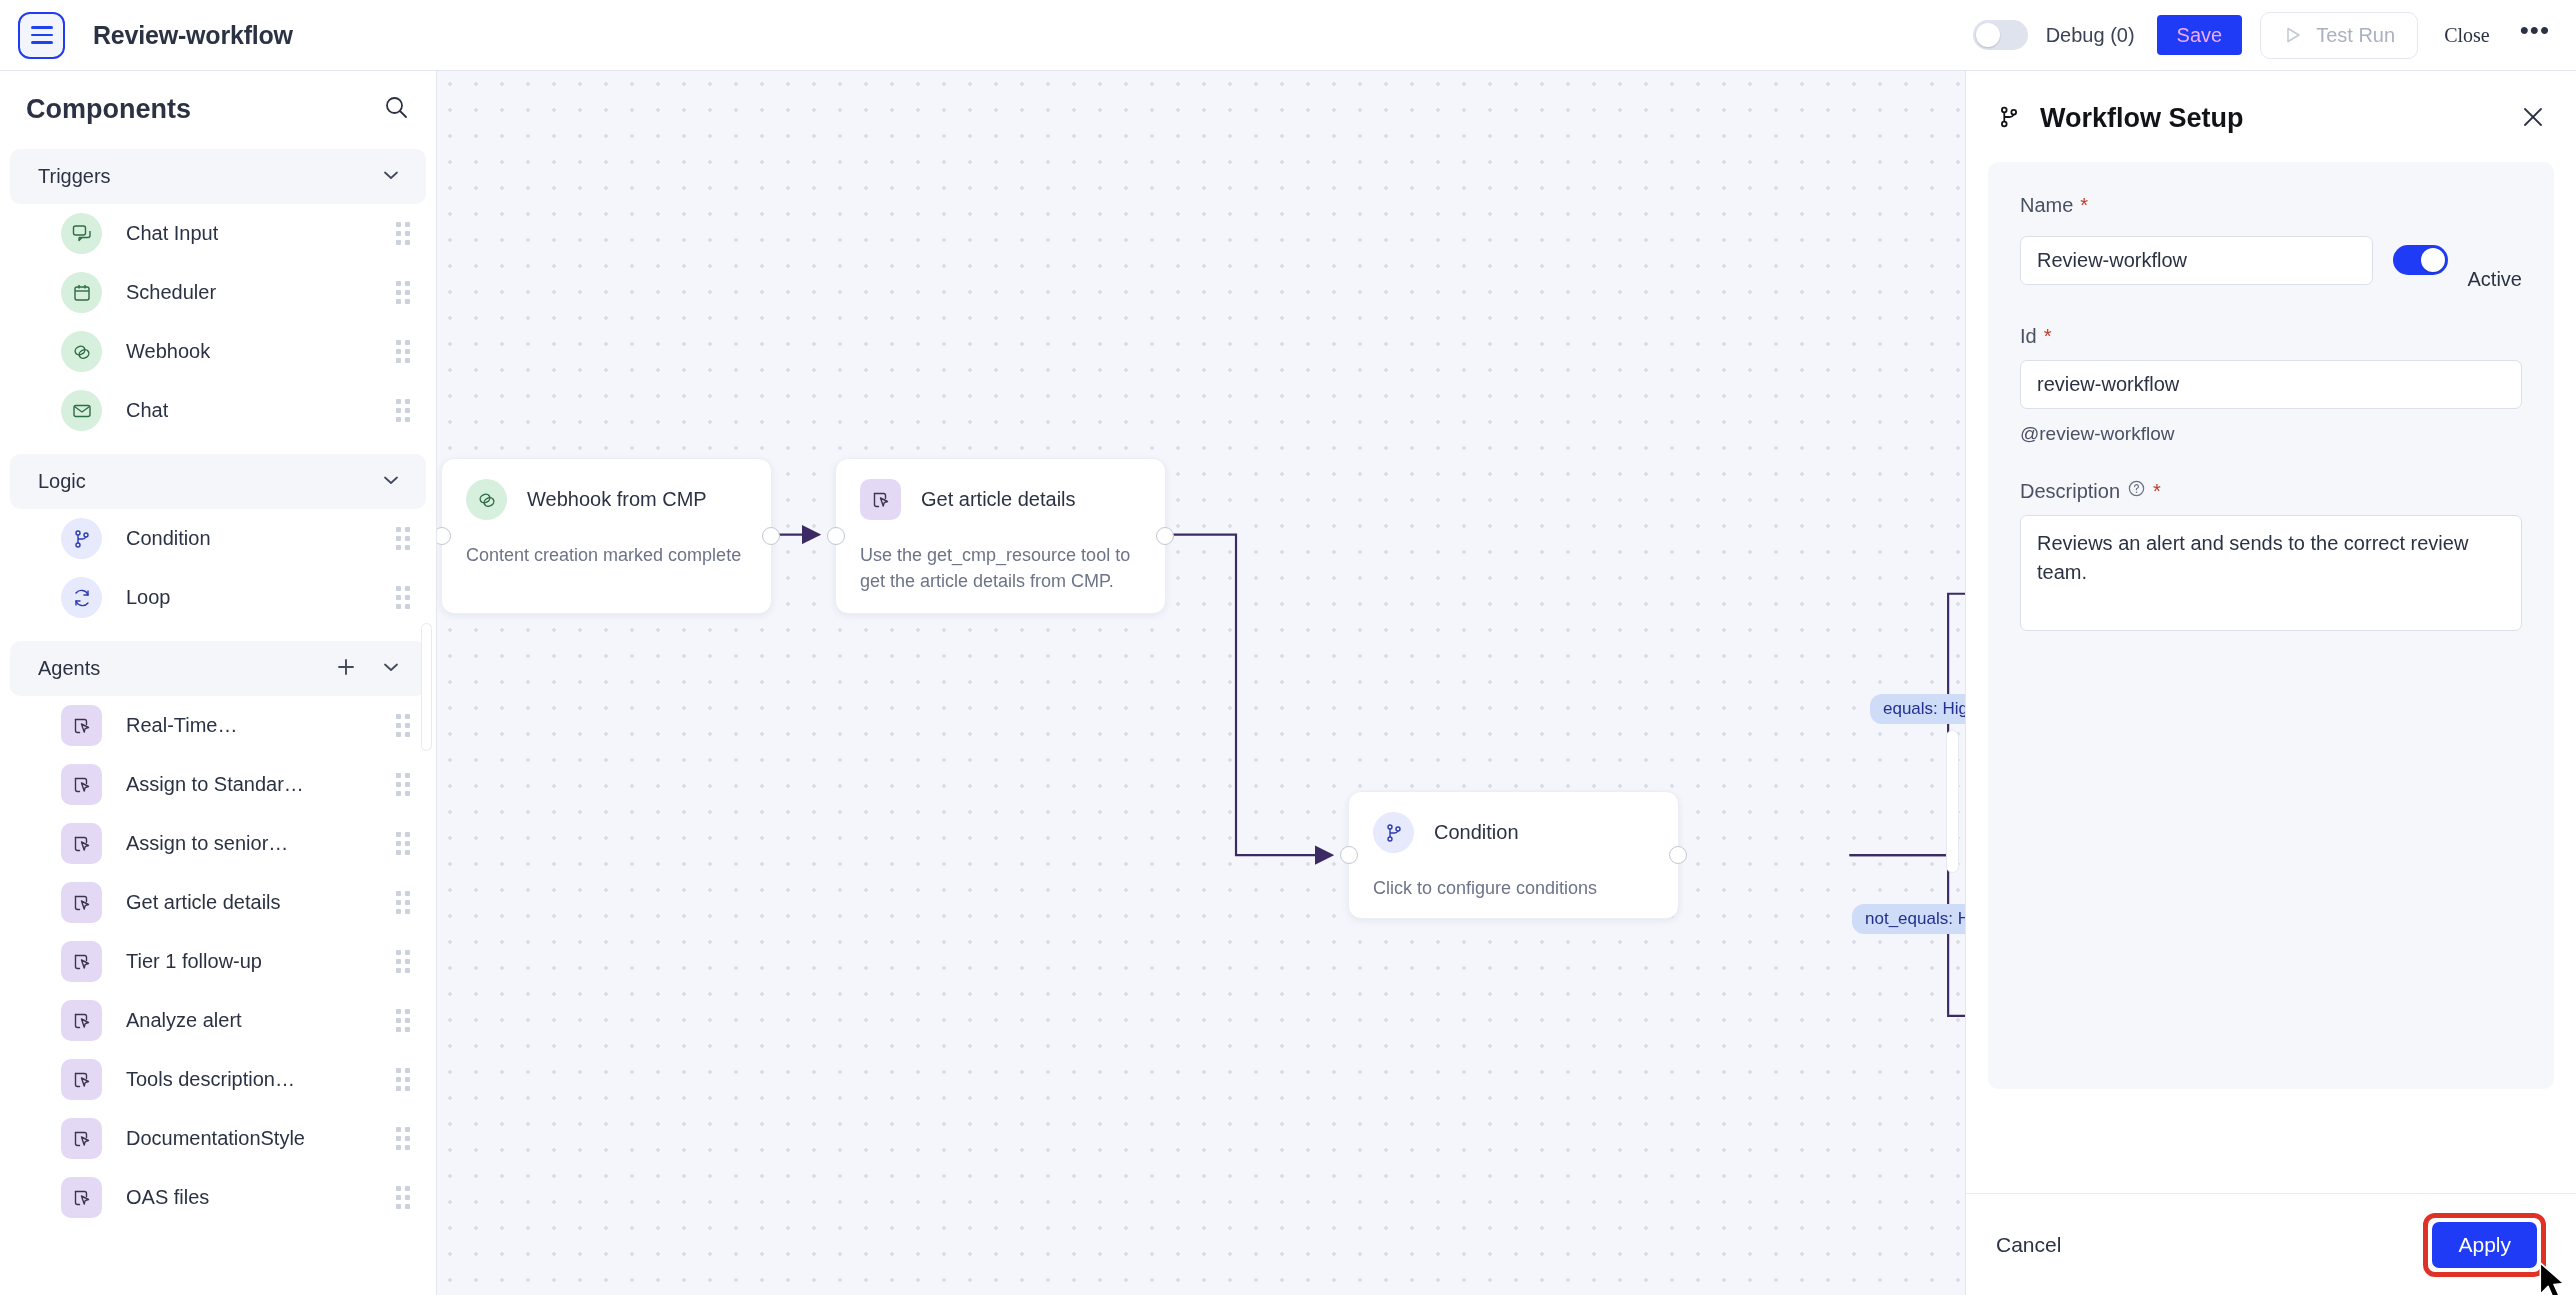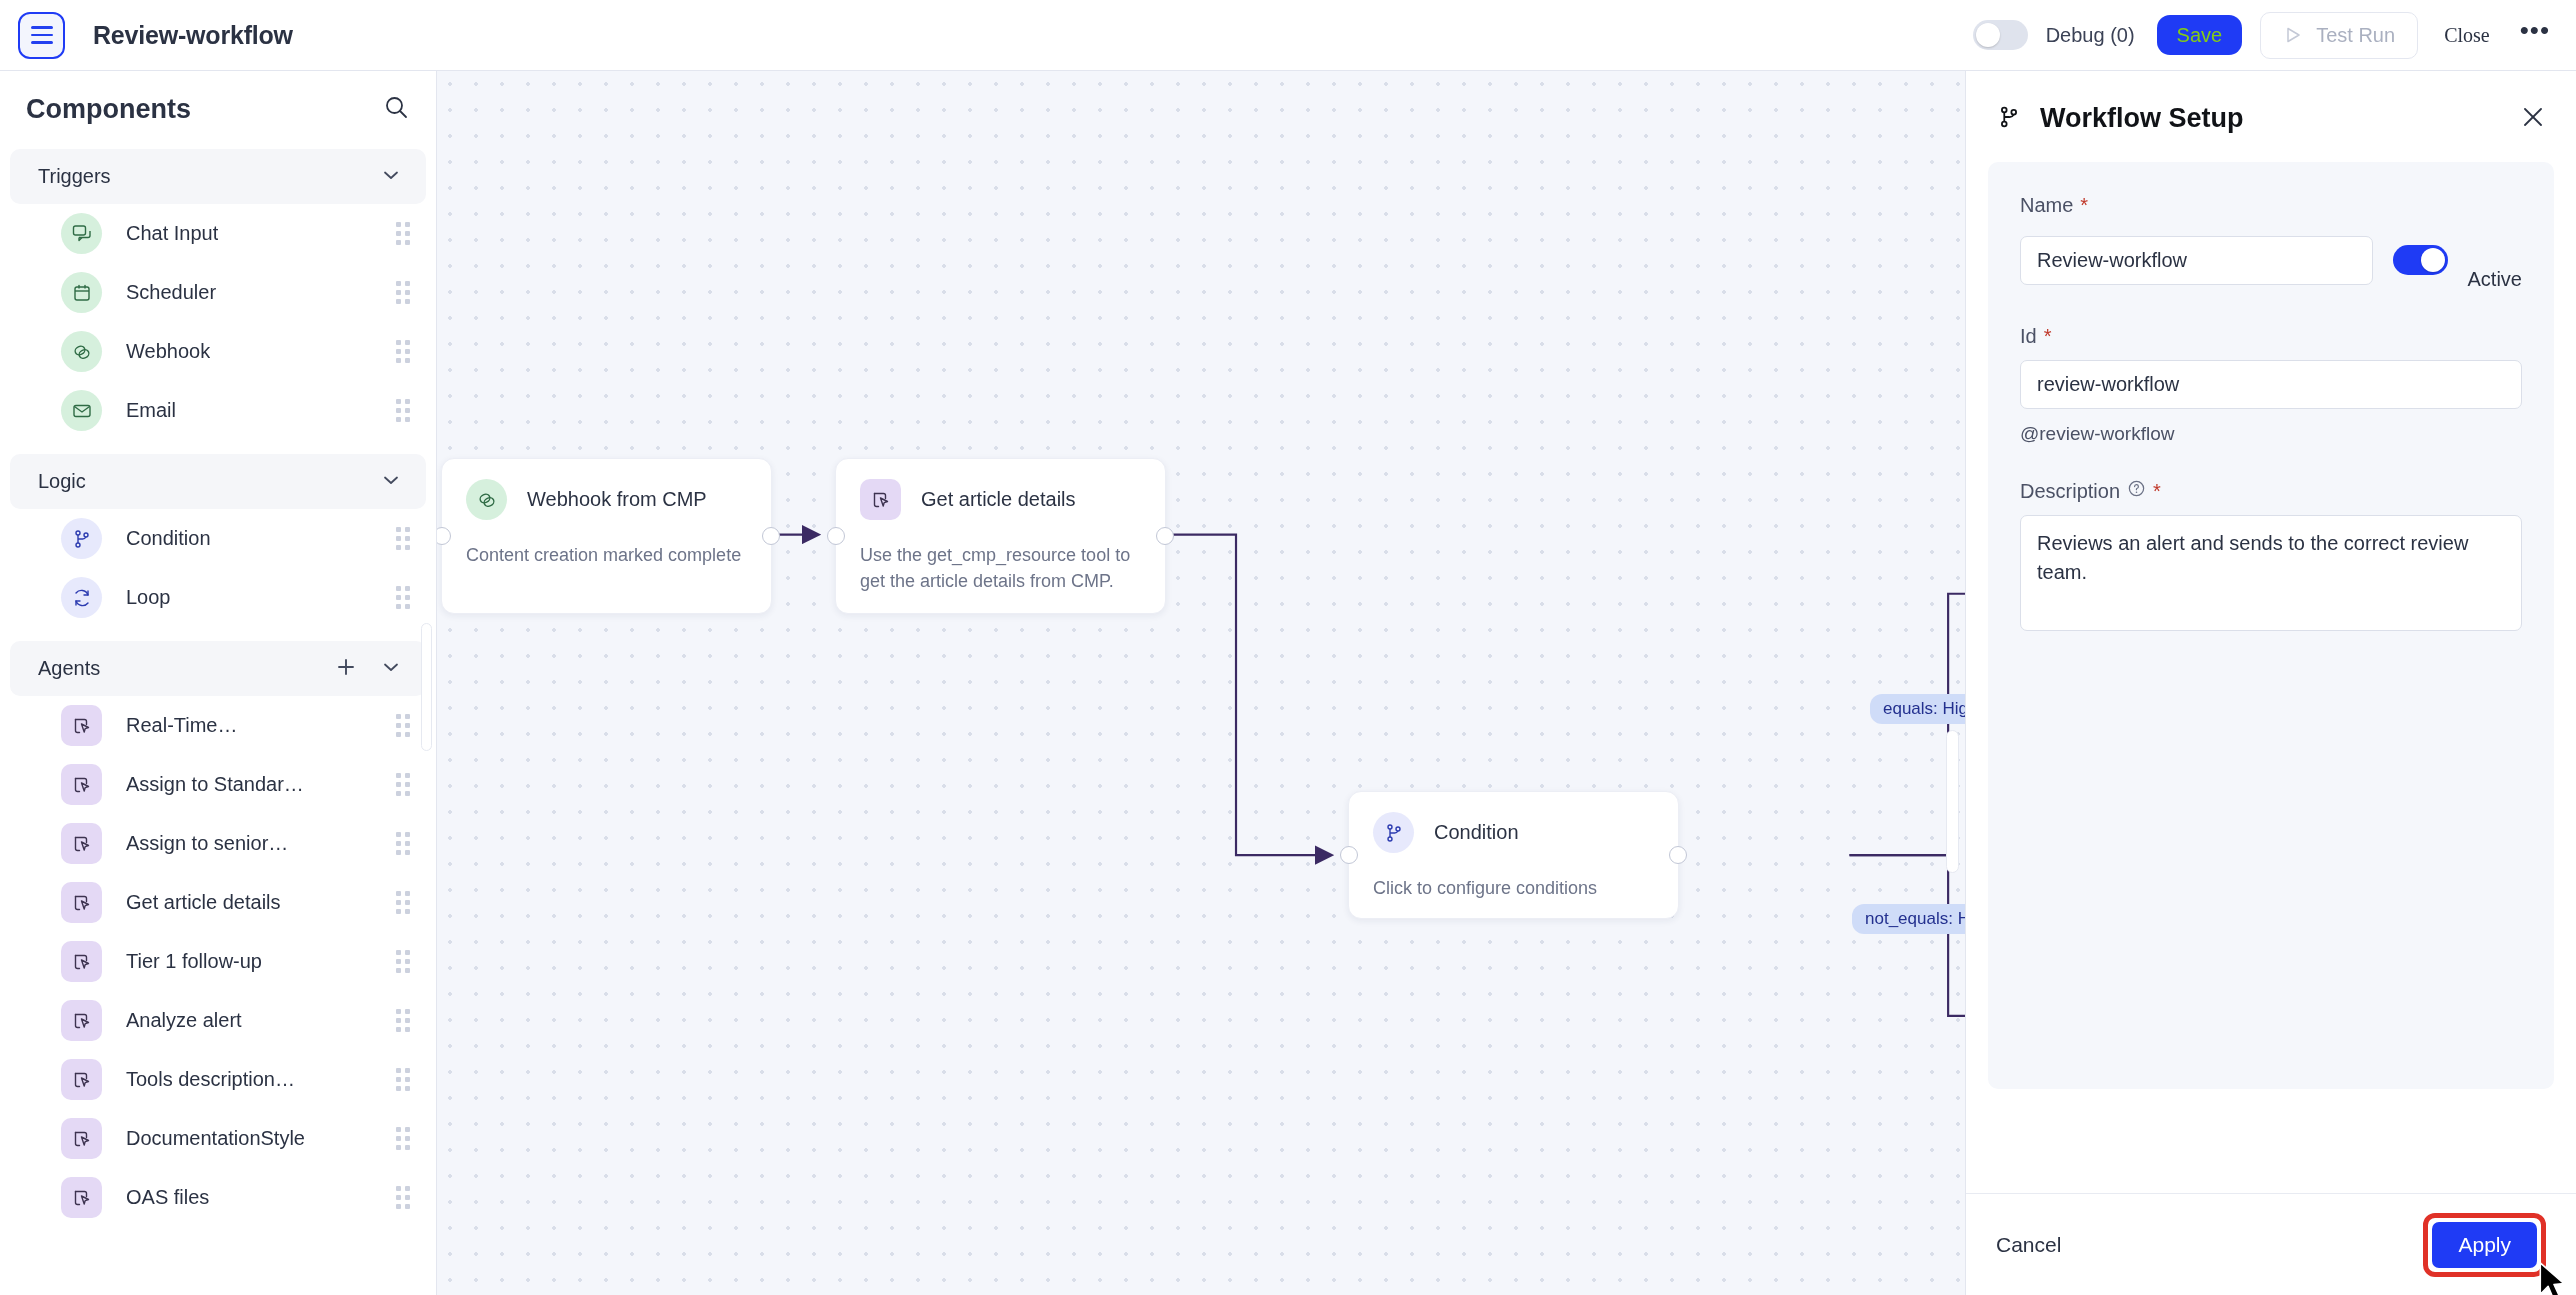--- a/index.html
+++ b/index.html
@@ -45,8 +45,8 @@
   .toggle.on .knob { left: auto; right: 3px; }
   .debug-label { font-size: 20px; color: #3b4256; margin-left: 18px; }
   .btn-save {
-    margin-left: 22px; background: #1f3bf5; color: #84cc16; border: none;
-    font-size: 20px; font-family: inherit; border-radius: 13px;
+    margin-left: 22px; background: #1f3bf5; color: #f0abfc; border: none;
+    font-size: 20px; font-family: inherit; border-radius: 4px;
     padding: 10px 20px; cursor: pointer; line-height: 1;
   }
   .btn-testrun {

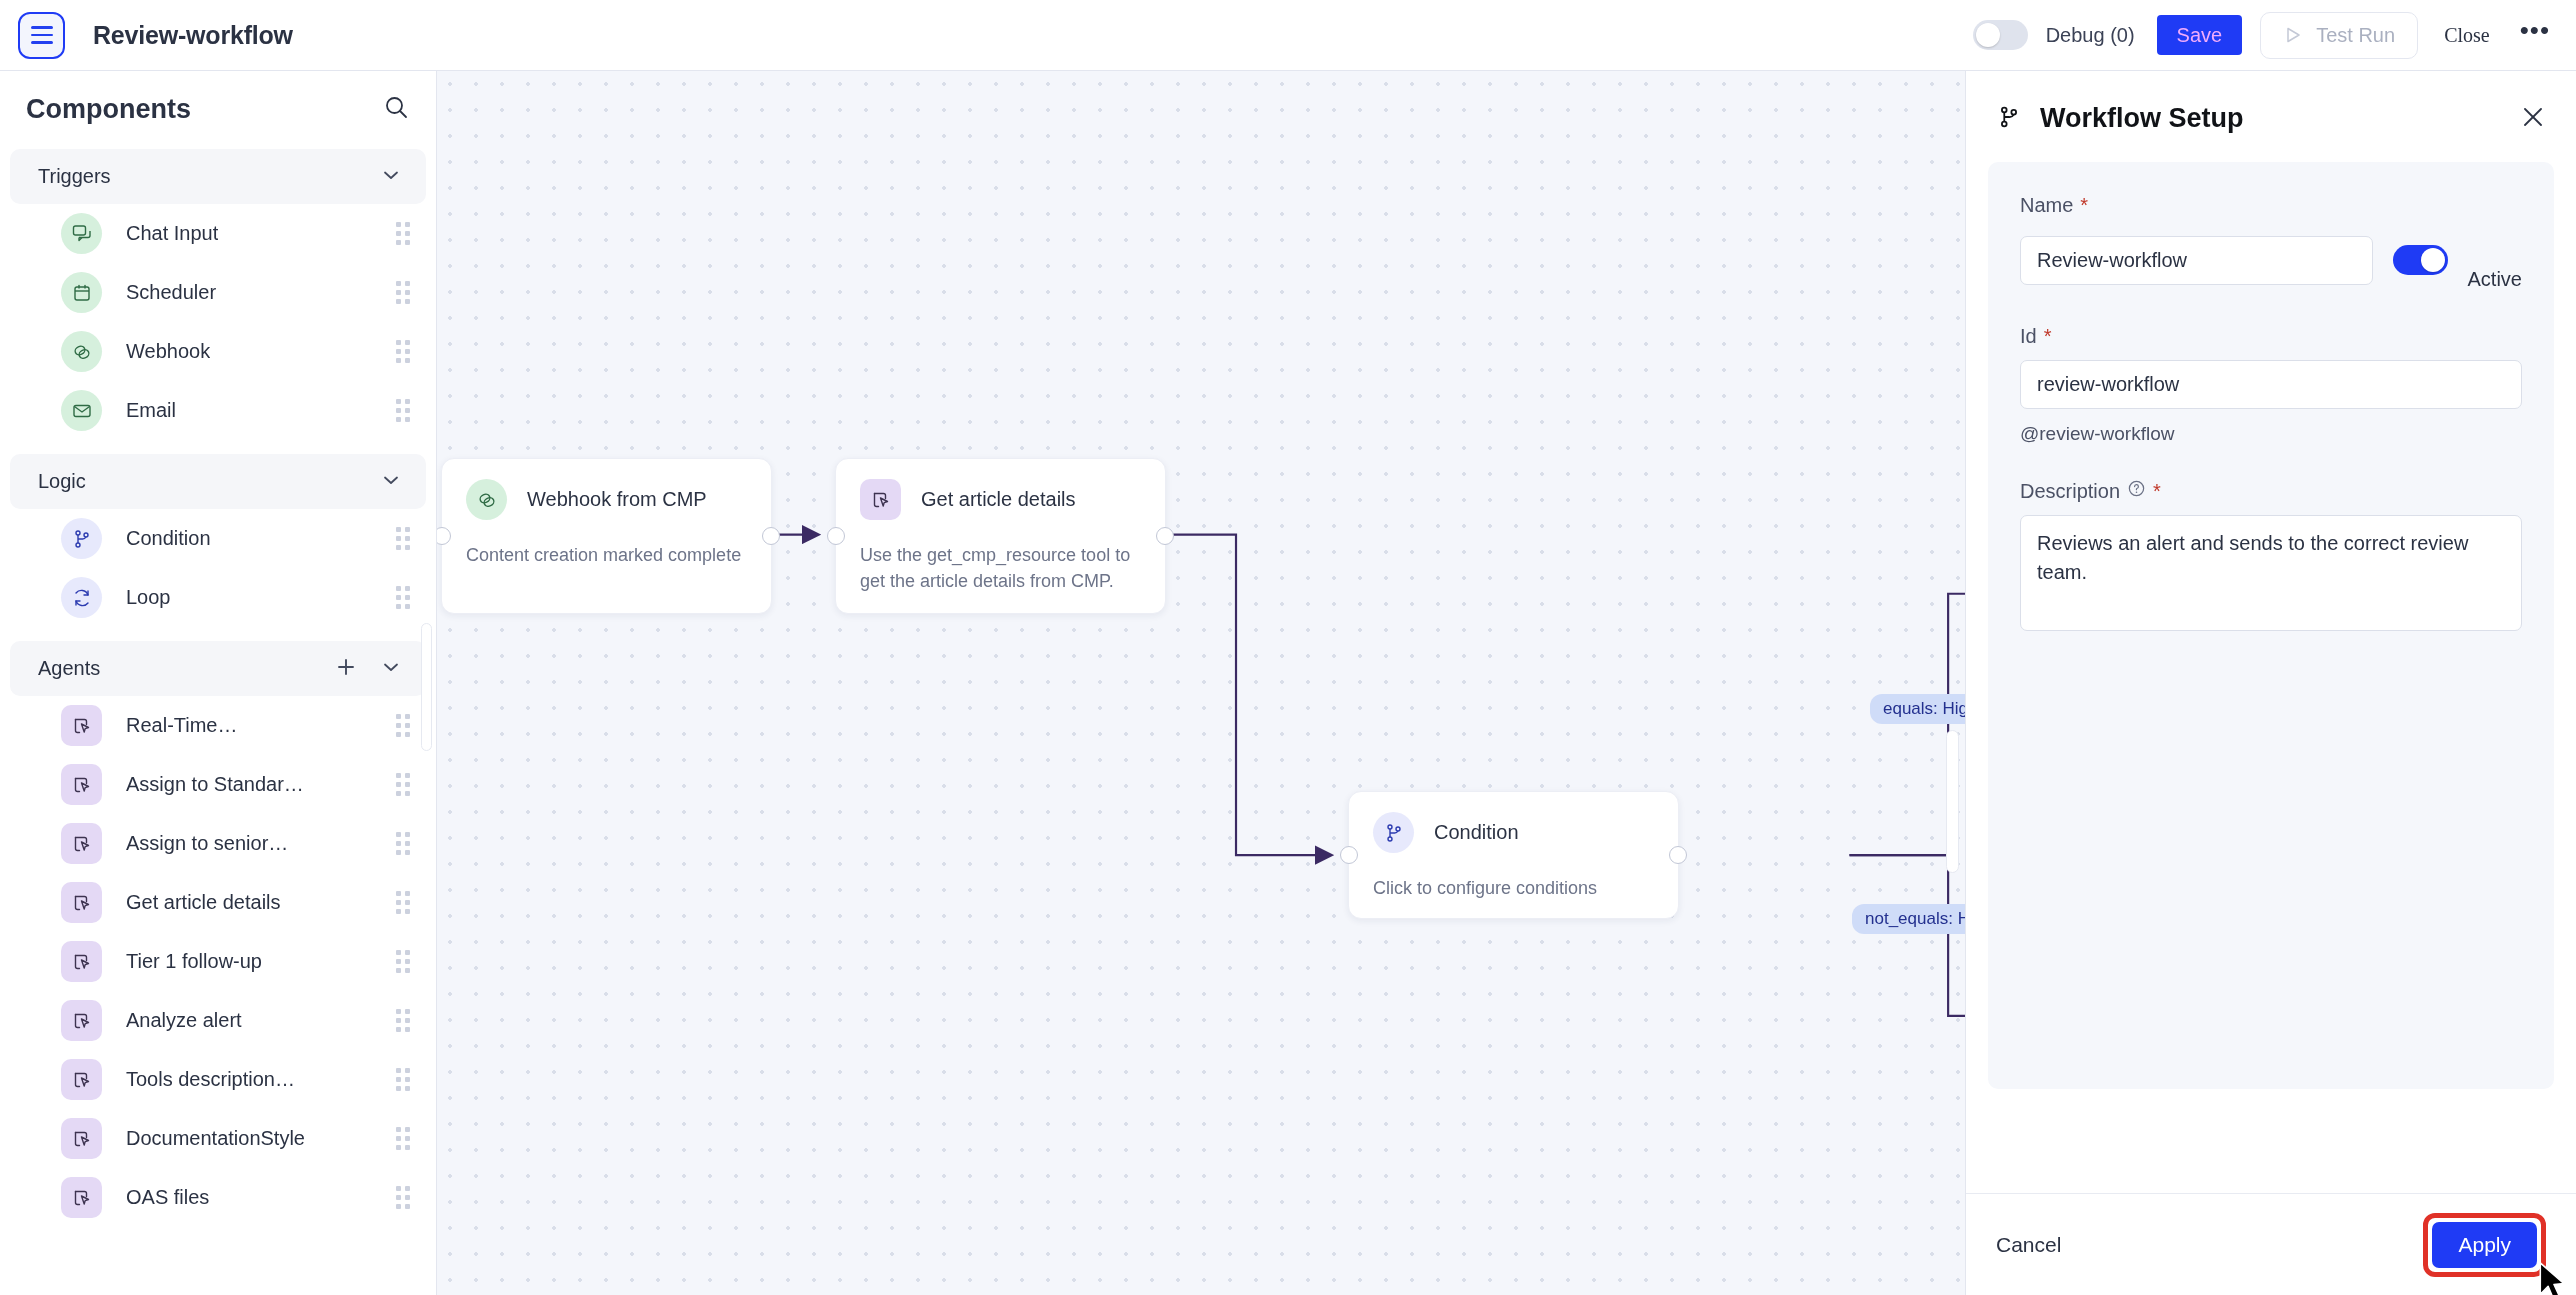--- a/index.html
+++ b/index.html
@@ -325,7 +325,7 @@
                 <path d="M3.8 6.8 L11 12 L18.2 6.8" fill="none" stroke="#2f6b45" stroke-width="1.4"></path>
               </svg>
           </span>
-          <span class="ci-label">Email</span>
+          <span class="ci-label">Chat</span>
           <span class="drag-dots">
               <i></i>
               <i></i>

